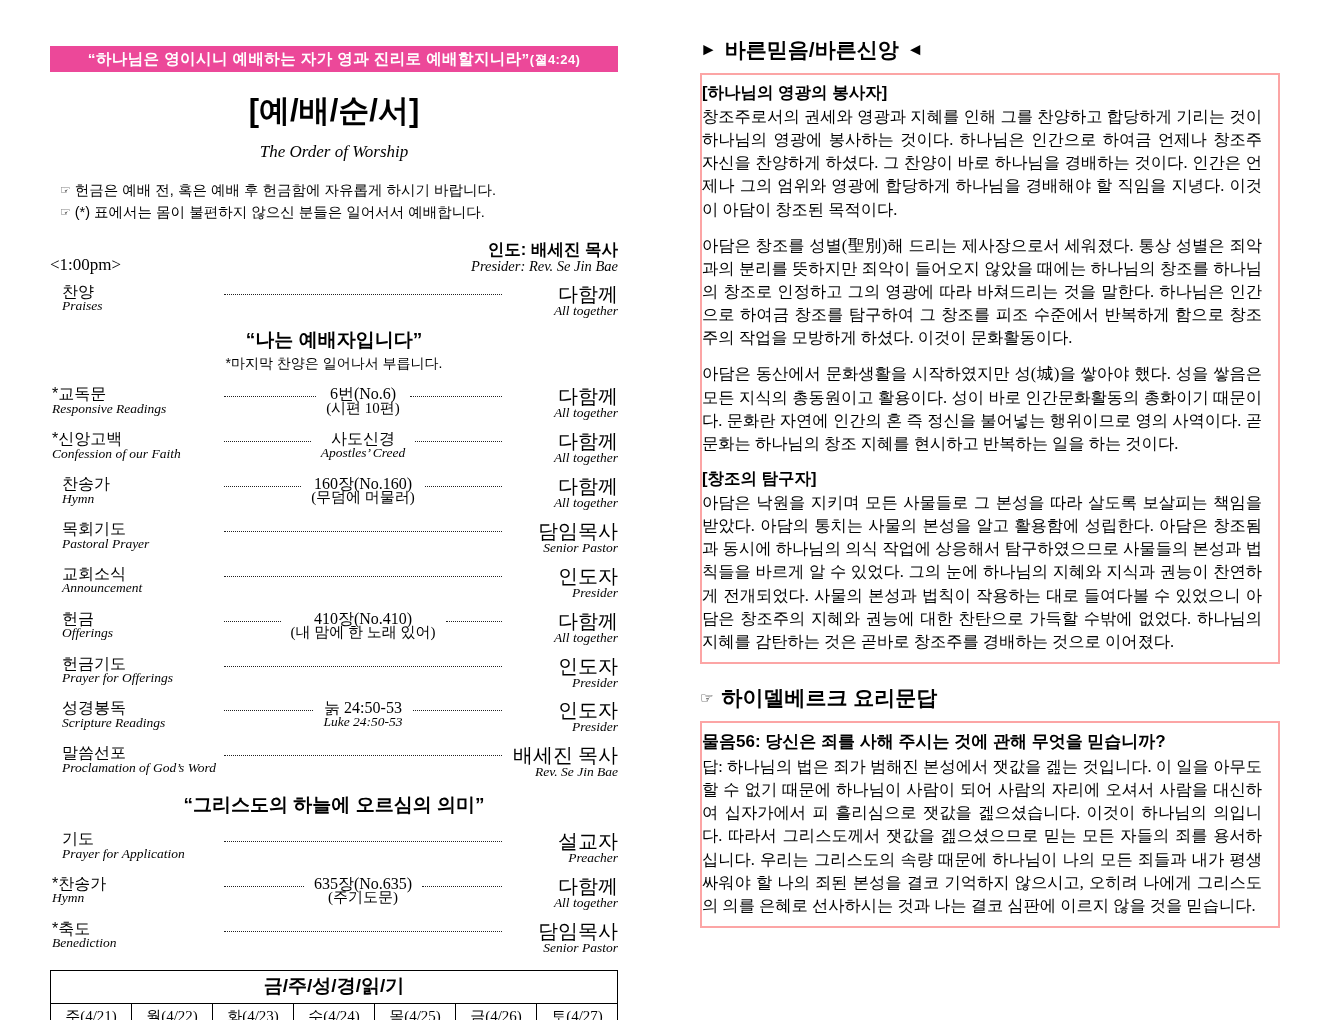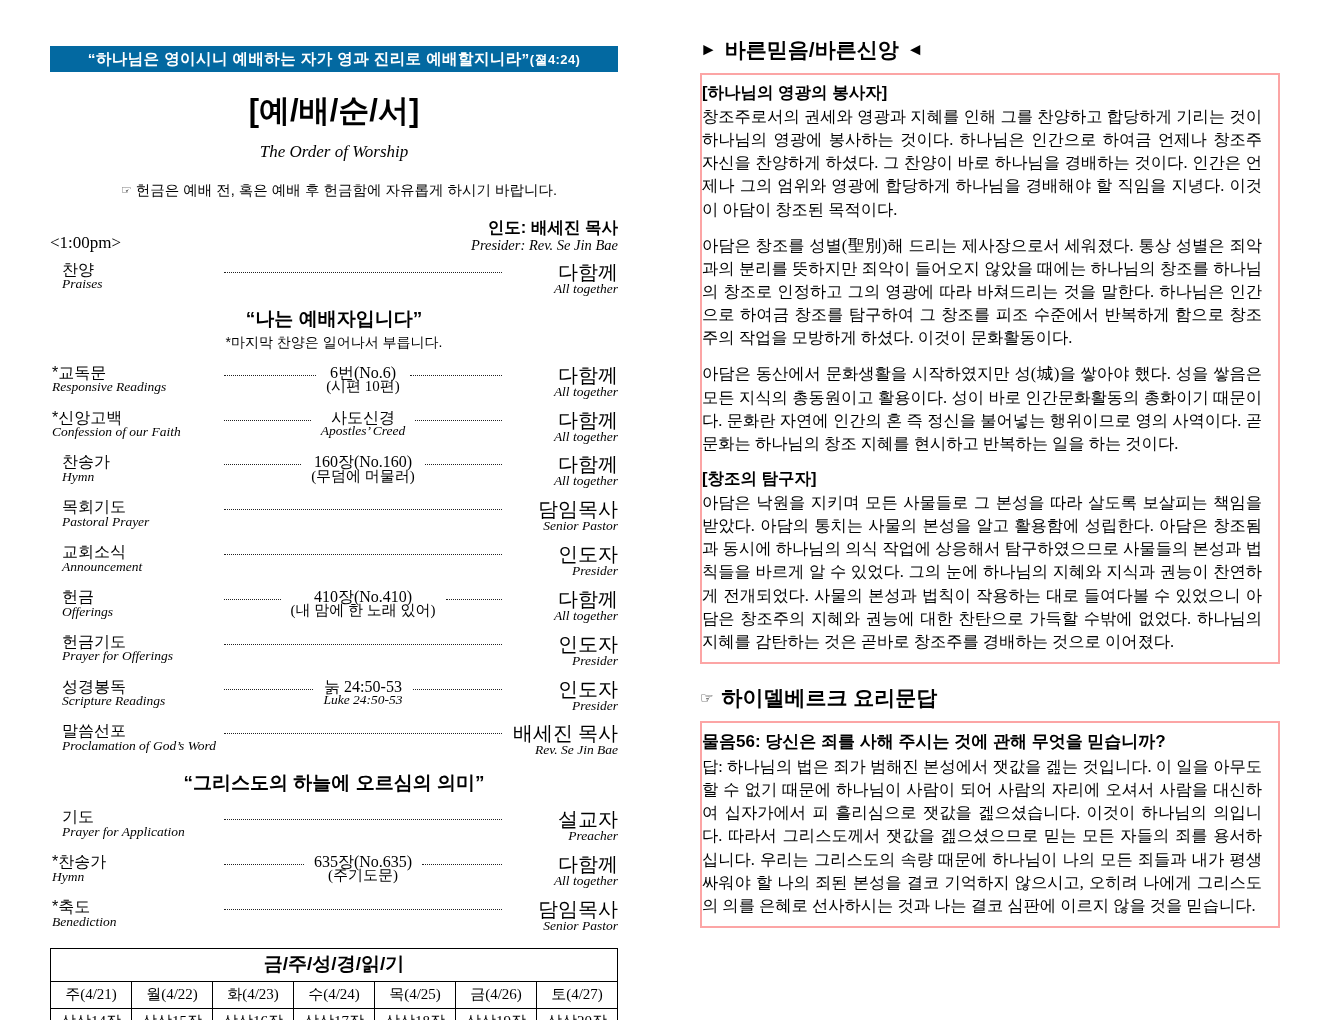--- a/index.html
+++ b/index.html
@@ -37,7 +37,7 @@
 
   
   .verse-banner {
-    background: #0369a1;
+    background: #ec4899;
     color: #ffffff;
     text-align: center;
     font-family: "Liberation Sans", "DejaVu Sans", sans-serif;

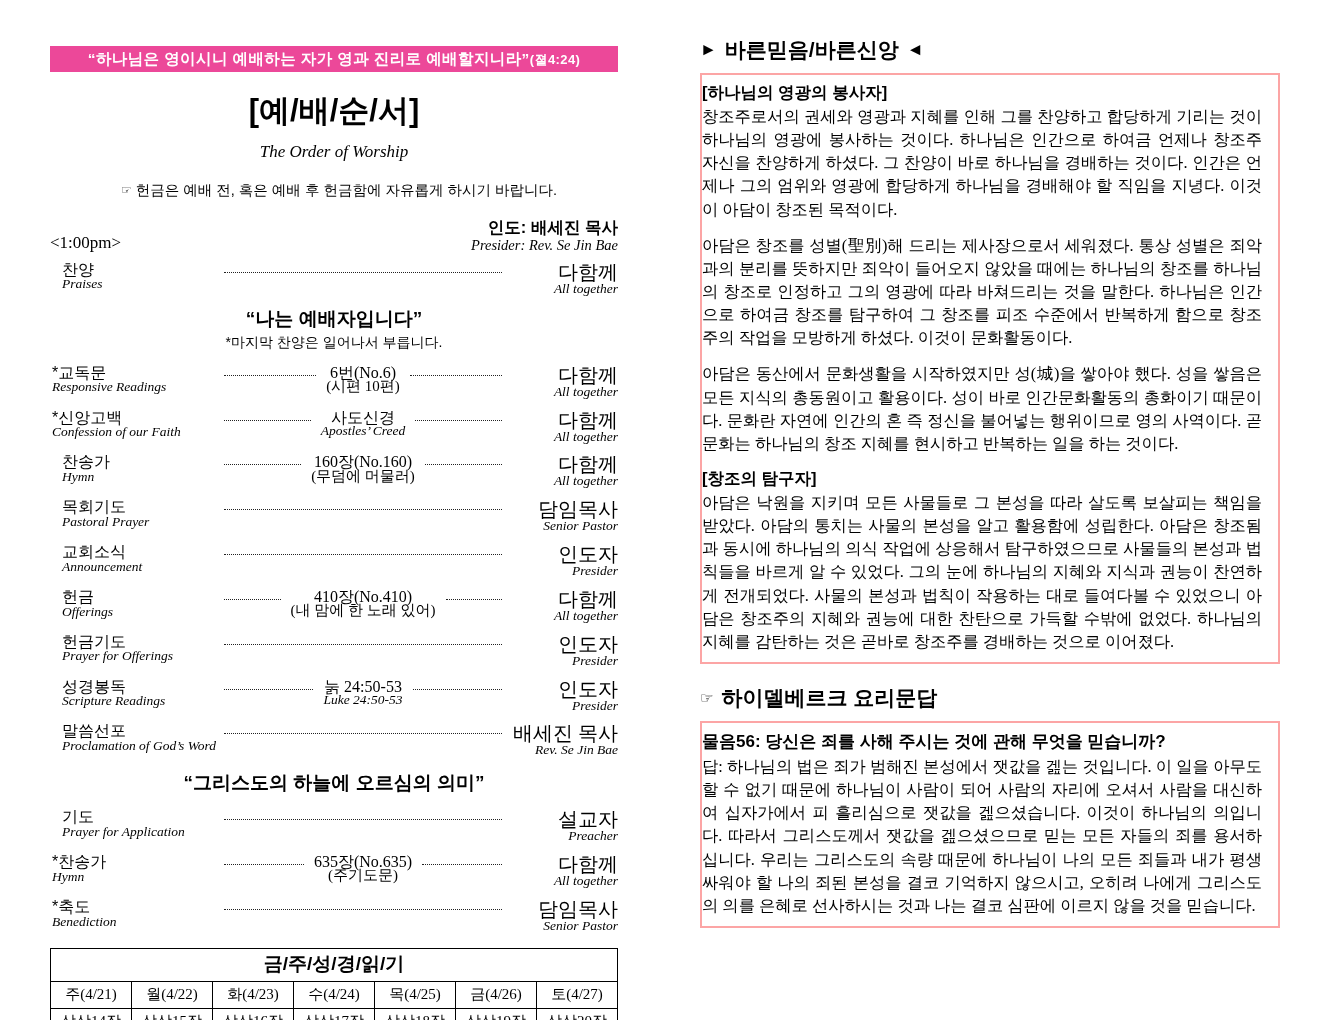--- a/index.html
+++ b/index.html
@@ -75,7 +75,6 @@
     font-size: 14.5px;
     line-height: 1.5;
     font-family: "Liberation Sans", "DejaVu Sans", sans-serif;
-    text-align: center;
   }
   .notes .hand {
     font-family: "DejaVu Sans", sans-serif;

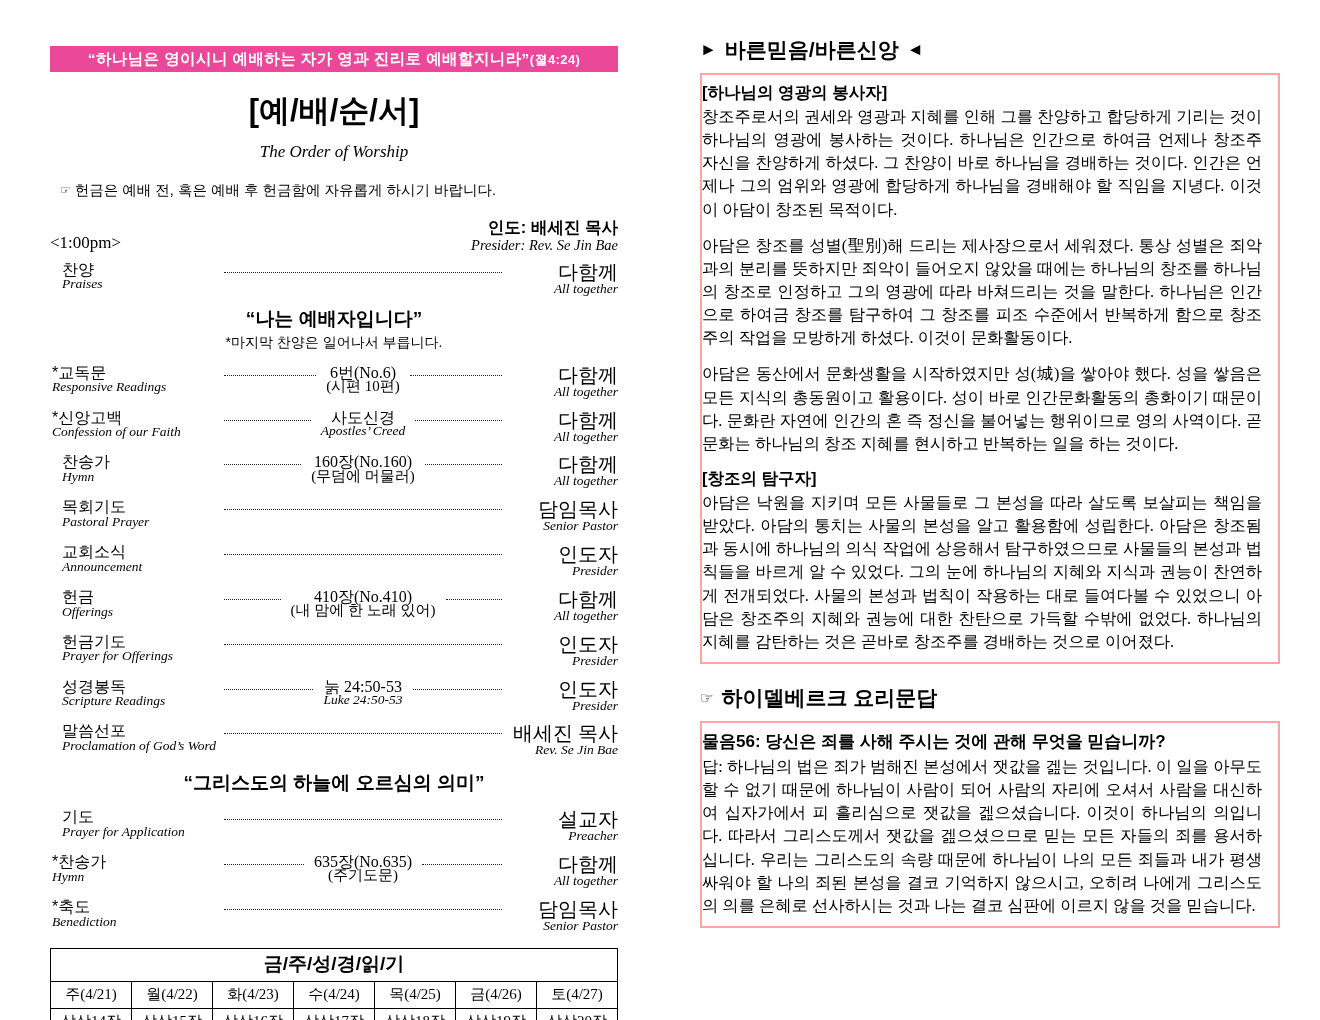--- a/index.html
+++ b/index.html
@@ -289,6 +289,7 @@
 
     <div class="notes">
       <div><span class="hand">☞</span><span>헌금은 예배 전, 혹은 예배 후 헌금함에 자유롭게 하시기 바랍니다.</span></div>
+      <div><span class="hand">☞</span><span>(*) 표에서는 몸이 불편하지 않으신 분들은 일어서서 예배합니다.</span></div>
     </div>
 
     <div class="time-row">

